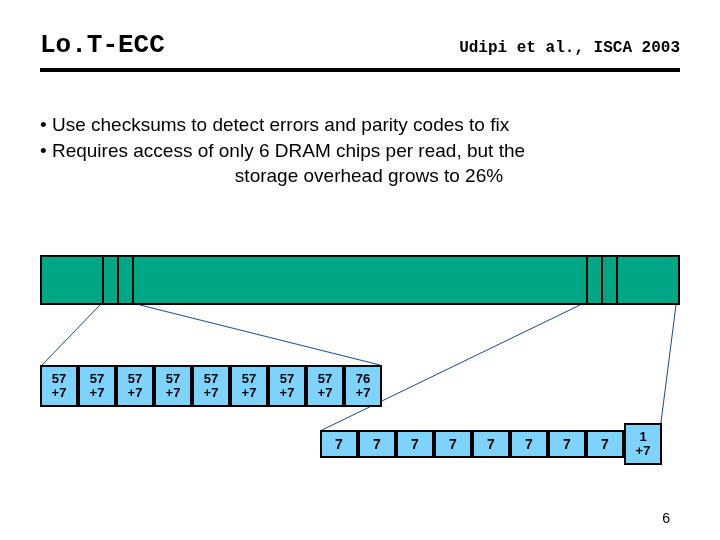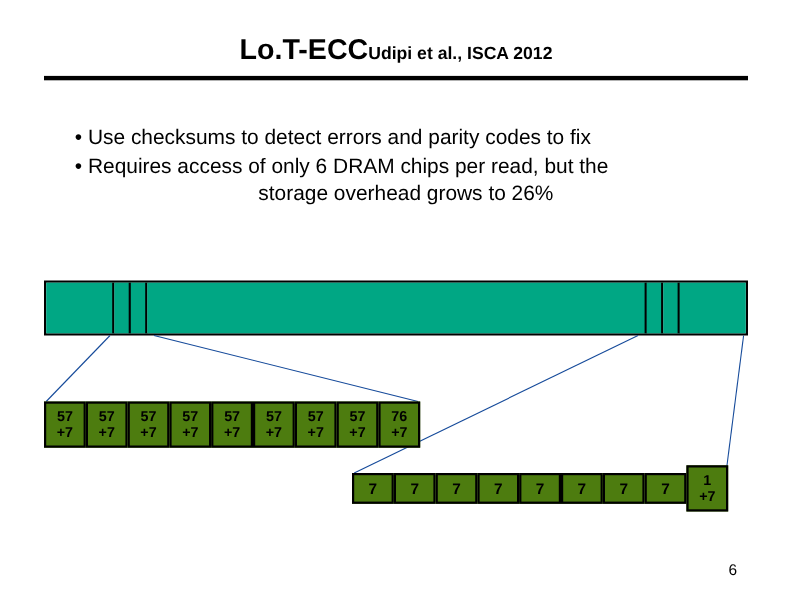--- a/index.html
+++ b/index.html
@@ -19,8 +19,9 @@
   }
   .header-row {
     display: flex;
-    justify-content: center;
+    justify-content: space-between;
     align-items: baseline;
+    font-family: Liberation Mono, monospace;
   }
   .title {
     font-size: 26px;

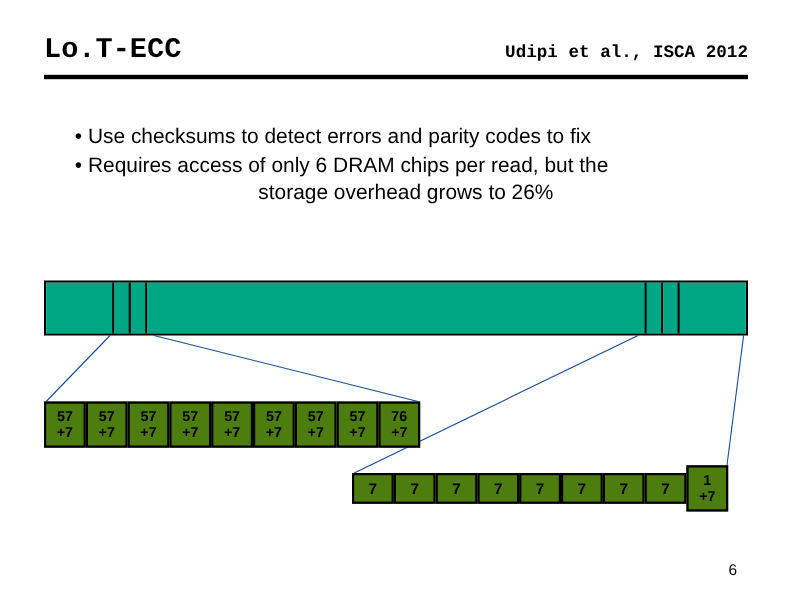--- a/index.html
+++ b/index.html
@@ -113,7 +113,7 @@
 
   <div class="header-row">
     <div class="title">Lo.T-ECC</div>
-    <div class="citation">Udipi et al., ISCA 2012</div>
+    <div class="citation">Udipi et al., ISCA 2003</div>
   </div>
   <hr class="rule">
 

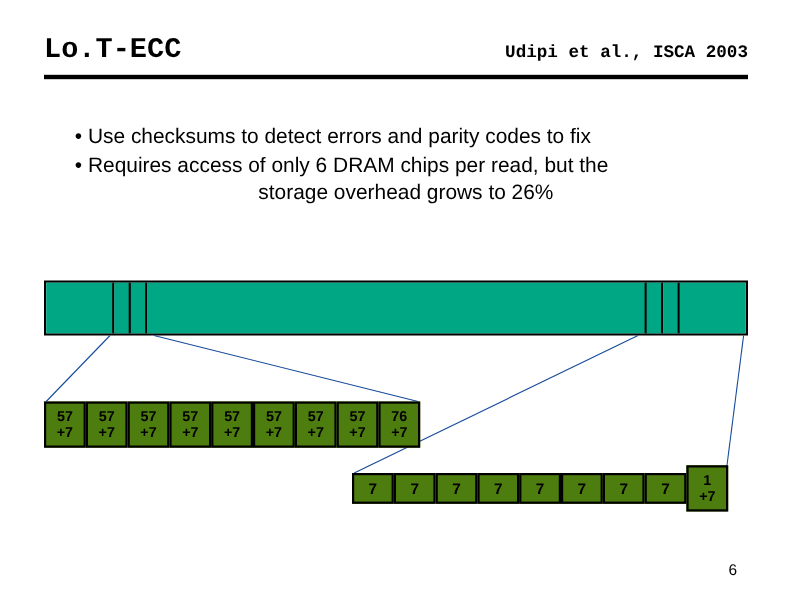--- a/index.html
+++ b/index.html
@@ -44,7 +44,7 @@
     line-height: 1.35;
     color: #000;
   }
-  .bullets .row { display: block; margin-left: 28px; }
+  .bullets .row { display: block; }
   .bullets .indent { padding-left: 18px; display: block; text-align: center; }
   .diagram {
     position: absolute;

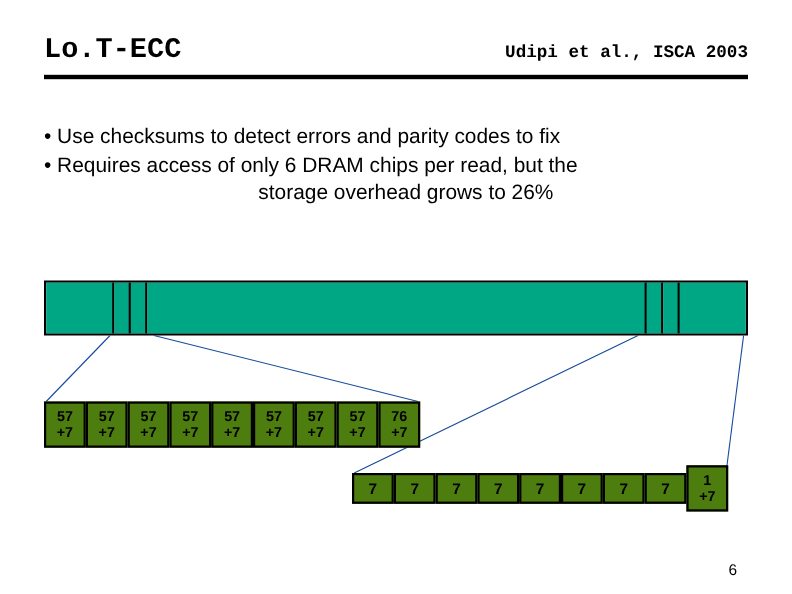--- a/index.html
+++ b/index.html
@@ -75,7 +75,7 @@
   .chip {
     width: 38px;
     height: 42px;
-    background: #4d7c0f;
+    background: #7dd3fc;
     border: 2px solid #000;
     display: flex;
     flex-direction: column;

